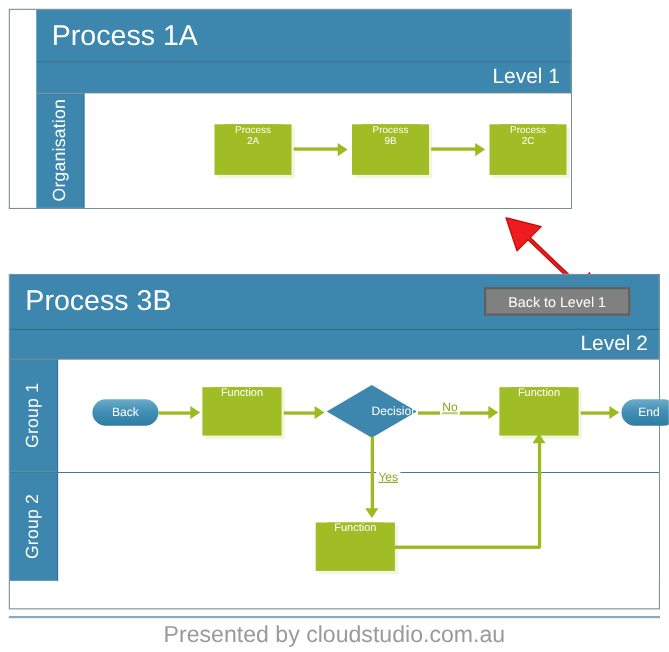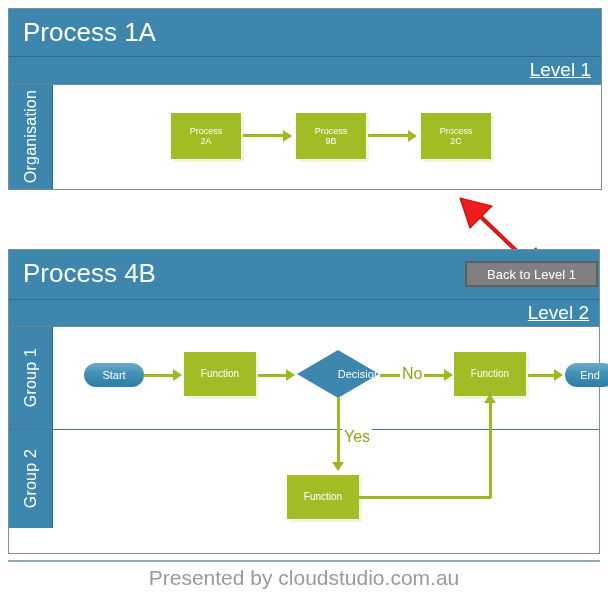--- a/index.html
+++ b/index.html
@@ -178,7 +178,7 @@
 </head>
 <body>
 
-<div class="panel" style="left:8px; top:8px; width:594px; height:182px;">
+<div class="panel" style="left:8px; top:8px; width:512px; height:182px;padding-left:24px;">
 
   <div class="panel-title" style="height:48px;">
     <span>Process 1A</span>

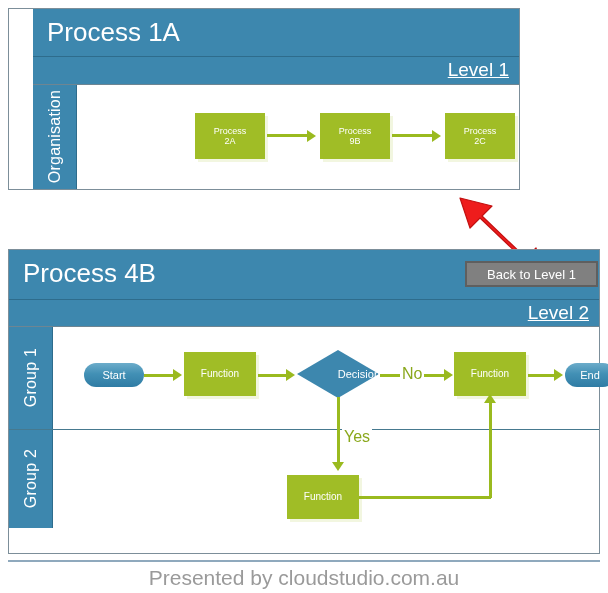--- a/index.html
+++ b/index.html
@@ -41,7 +41,6 @@
     padding: 2px 10px 5px 0;
     box-sizing: border-box;
     border-bottom: 1px solid #6e8592;
-    text-decoration: underline;
   }
 
   

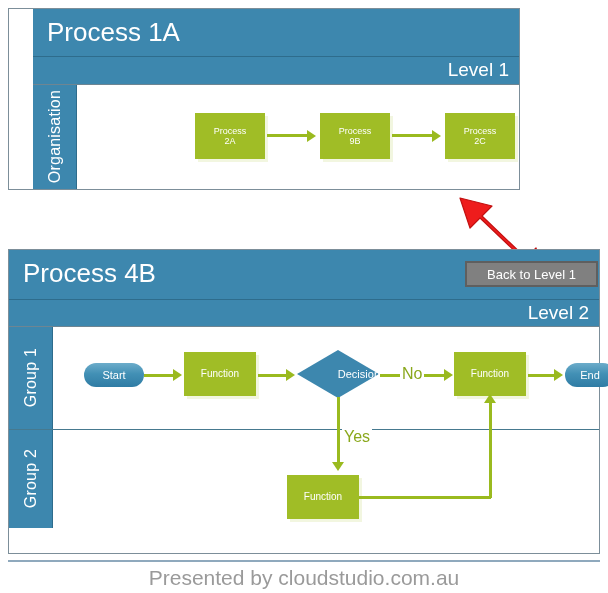--- a/index.html
+++ b/index.html
@@ -80,7 +80,7 @@
   .procbox {
     background: #a0bd26;
     display: flex;
-    align-items: center;
+    align-items: flex-start;
     box-shadow: 3px 3px 0 rgba(160,189,38,.14);
   }
   .procbox .bar {

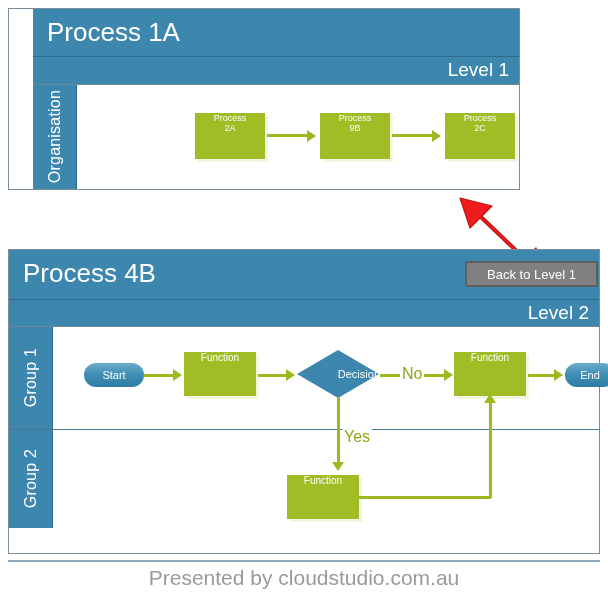--- a/index.html
+++ b/index.html
@@ -240,7 +240,7 @@
 <div class="panel" style="left:8px; top:249px; width:592px; height:305px;">
 
   <div class="panel-title" style="height:50px;">
-    <span>Process 4B</span>
+    <span>Process 3B</span>
     <div class="backbtn" style="right:1px; top:11px; width:133px; height:26px;">
       <span>Back to Level 1</span>
     </div>

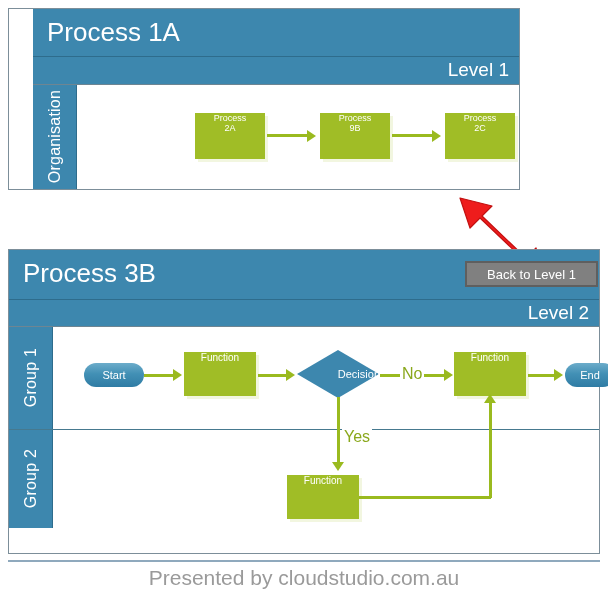--- a/index.html
+++ b/index.html
@@ -241,7 +241,7 @@
 
   <div class="panel-title" style="height:50px;">
     <span>Process 3B</span>
-    <div class="backbtn" style="right:1px; top:11px; width:133px; height:26px;">
+    <div class="backbtn" style="right:26px; top:11px; width:133px; height:26px;">
       <span>Back to Level 1</span>
     </div>
   </div>

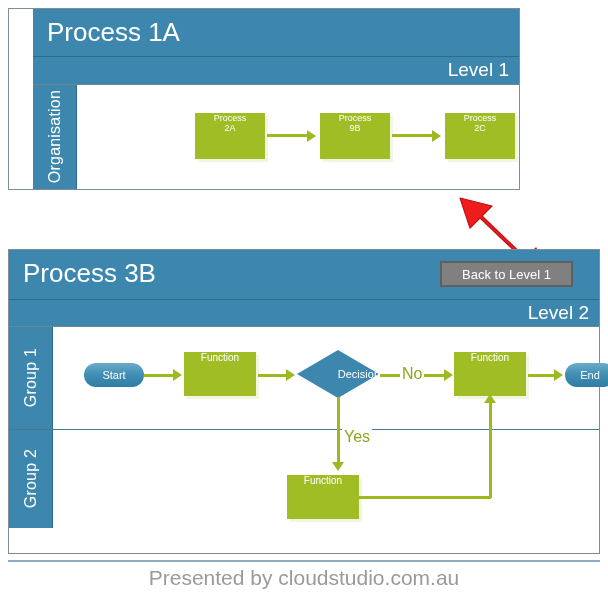--- a/index.html
+++ b/index.html
@@ -257,7 +257,7 @@
     <div class="lane-body">
 
       <div class="shape ellipse" style="left:31px; top:36px; width:60px; height:24px;">
-        <span>Start</span>
+        <span>Back</span>
       </div>
       <div class="conn conn-h" style="left:91px; top:46.5px; width:31px;"></div>
       <div class="arrowhead ah-right" style="left:120px; top:42px;"></div>

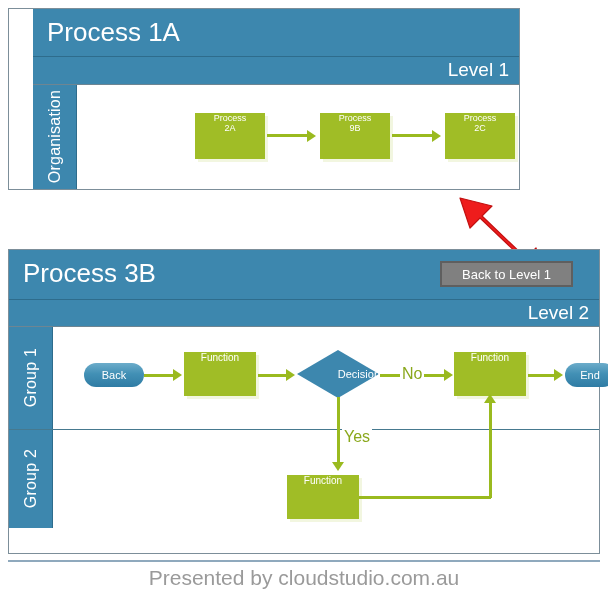--- a/index.html
+++ b/index.html
@@ -135,9 +135,10 @@
   .conn-label {
     position: absolute;
     color: #8aa81c;
-    font-size: 16px;
+    font-size: 11px;
     background: #ffffff;
     padding: 0 2px;
+    text-decoration: underline;
   }
 
   

